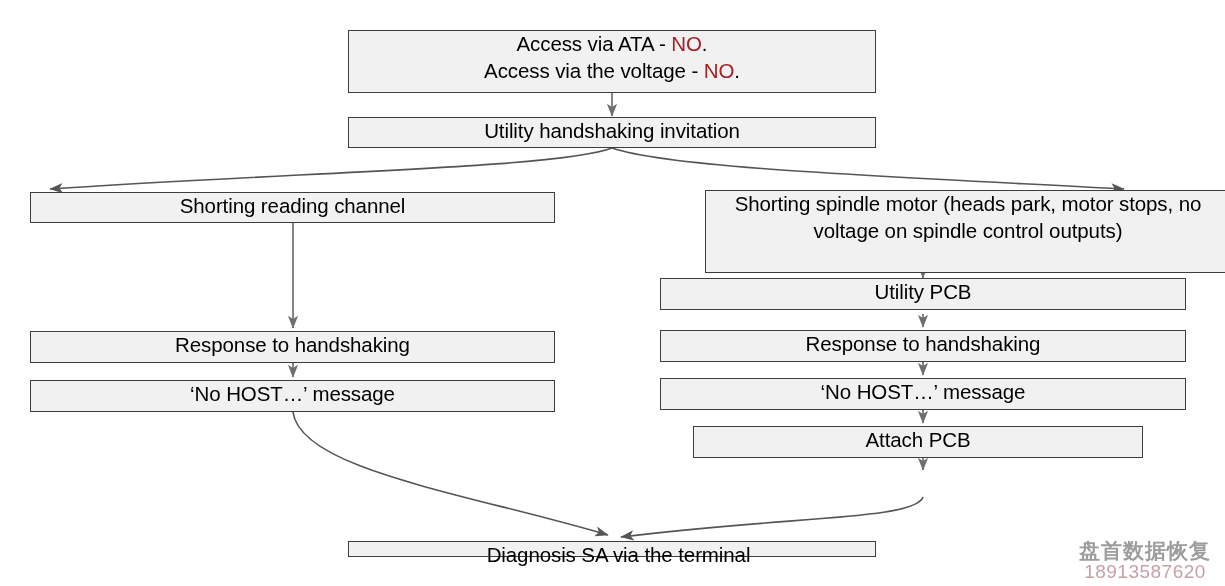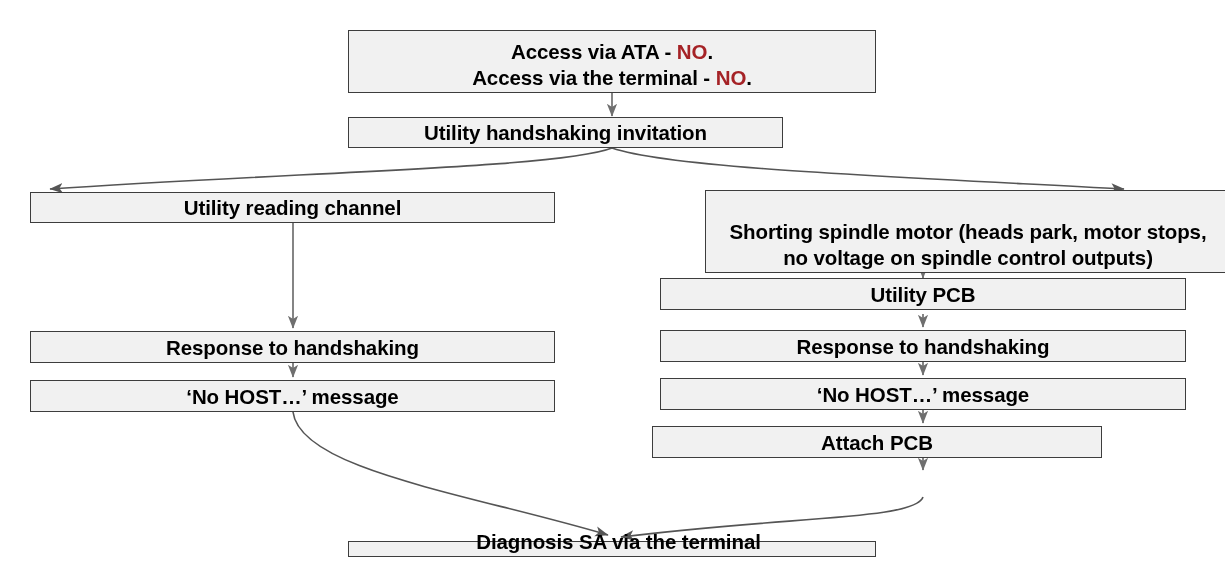--- a/index.html
+++ b/index.html
@@ -32,7 +32,7 @@
     background: #f1f1f1;
     border: 1.6px solid #3d3d3d;
     display: flex;
-    align-items: flex-end;
+    align-items: flex-start;
     justify-content: center;
     text-align: center;
     color: #000000;
@@ -41,7 +41,6 @@
     letter-spacing: -0.1px;
     padding: 0 6px;
     z-index: 2;
-    font-weight: bold;
   }
   .node .txt { display: block; width: 100%; }
   .no {

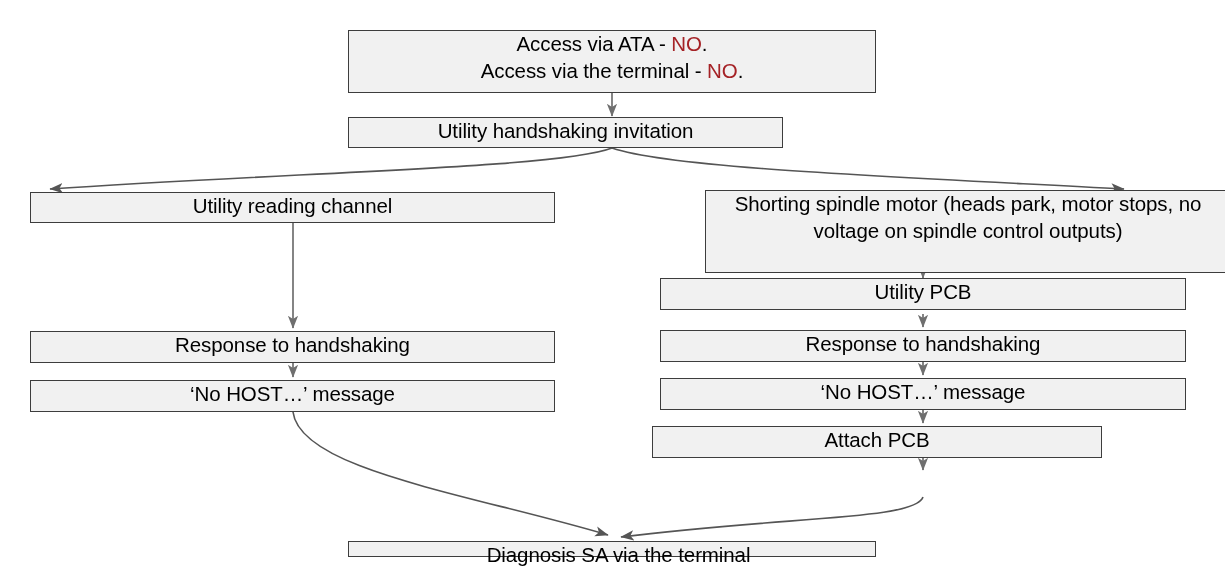--- a/index.html
+++ b/index.html
@@ -107,7 +107,7 @@
   <div class="node" style="left:348px; top:30px; width:528px; height:63px;">
     <span class="txt">
       <span>Access via ATA - </span><span class="no">NO</span><span>.</span><br>
-      <span>Access via the terminal - </span><span class="no">NO</span><span>.</span>
+      <span>Access via the voltage - </span><span class="no">NO</span><span>.</span>
     </span>
   </div>
 

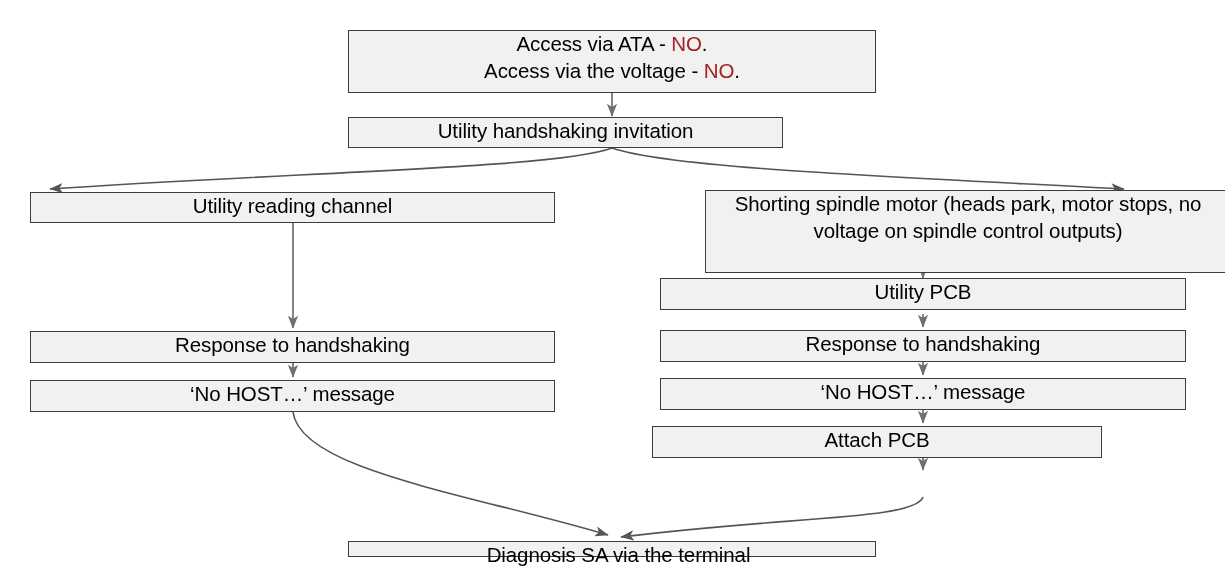--- a/index.html
+++ b/index.html
@@ -111,7 +111,7 @@
     </span>
   </div>
 
-  <div class="node" style="left:348px; top:117px; width:435px; height:31px;">
+  <div class="node" style="left:348px; top:117px; width:528px; height:31px;">
     <span class="txt">Utility handshaking invitation</span>
   </div>
 

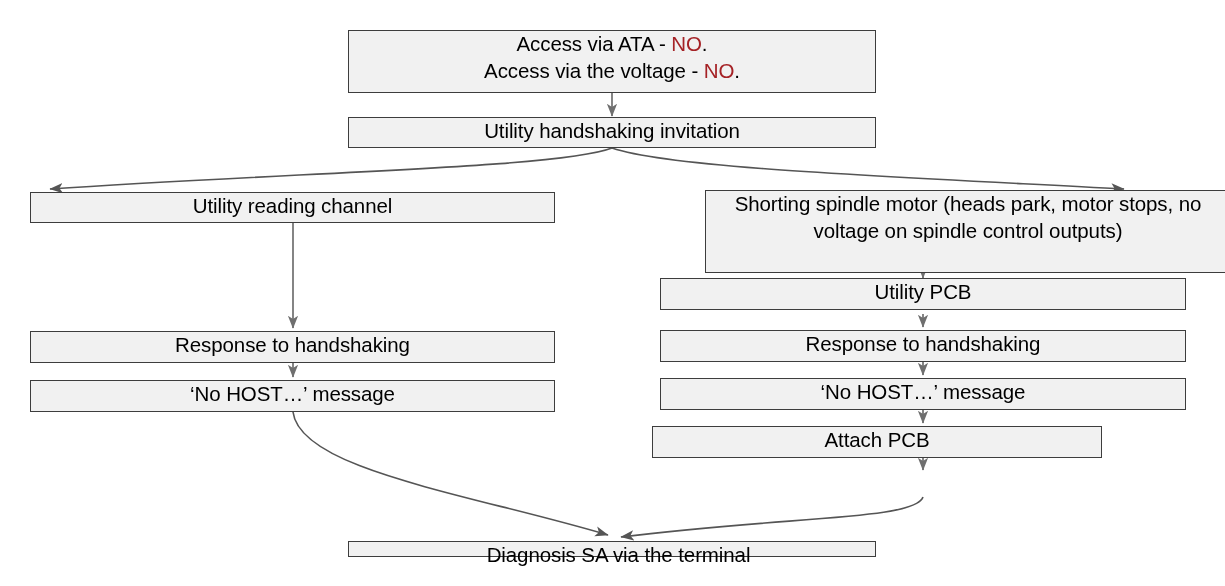--- a/index.html
+++ b/index.html
@@ -116,7 +116,7 @@
   </div>
 
   <div class="node" style="left:30px; top:192px; width:525px; height:31px;">
-    <span class="txt">Utility reading channel</span>
+    <span class="txt">Shorting reading channel</span>
   </div>
 
   <div class="node" style="left:30px; top:331px; width:525px; height:32px;">

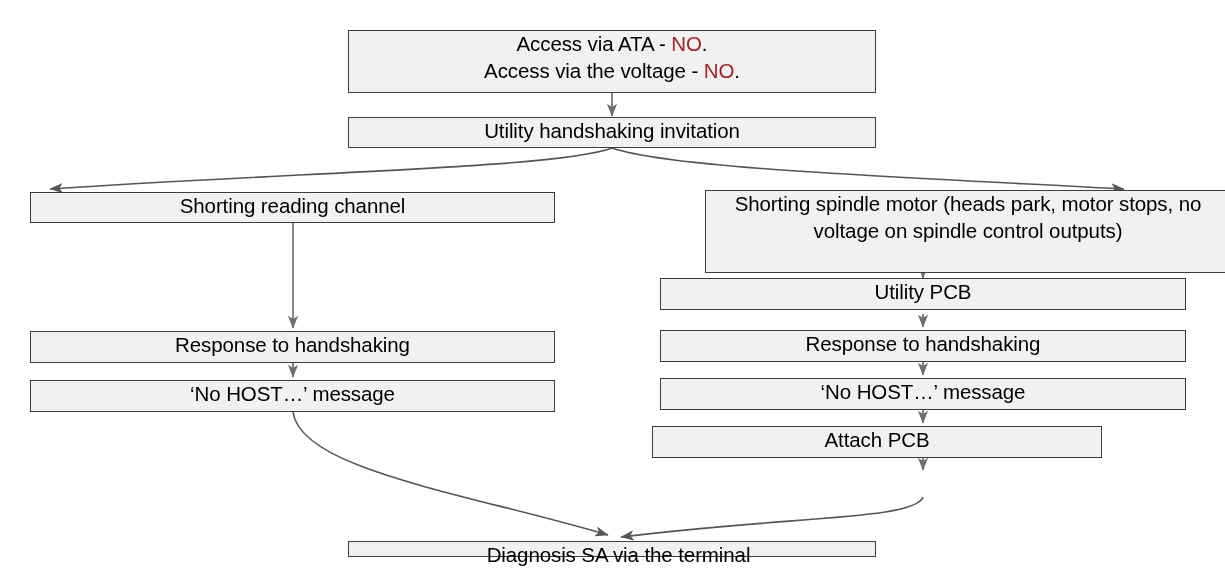--- a/index.html
+++ b/index.html
@@ -143,7 +143,7 @@
     <span class="txt">‘No HOST…’ message</span>
   </div>
 
-  <div class="node" style="left:652px; top:426px; width:450px; height:32px;">
+  <div class="node" style="left:693px; top:426px; width:450px; height:32px;">
     <span class="txt">Attach PCB</span>
   </div>
 

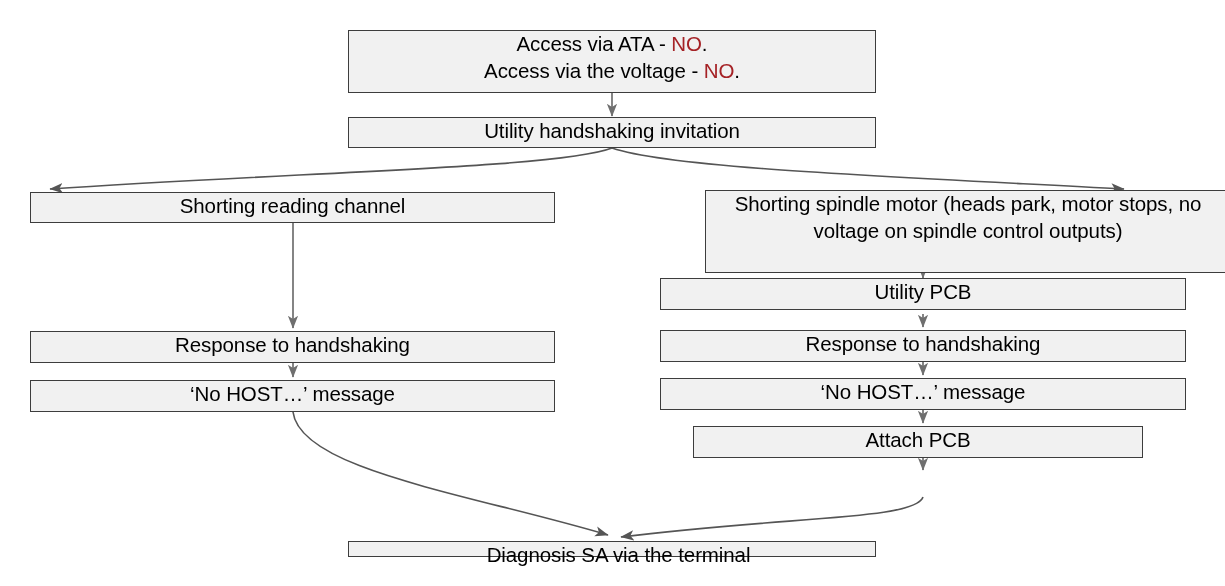--- a/index.html
+++ b/index.html
@@ -152,6 +152,10 @@
     <span class="txt">Diagnosis SA via the terminal</span>
   </div>
 
+  <div class="watermark">
+    <span class="wm-cn">盘首数据恢复</span>
+    <span class="wm-num">18913587620</span>
+  </div>
 
 </div>
 

